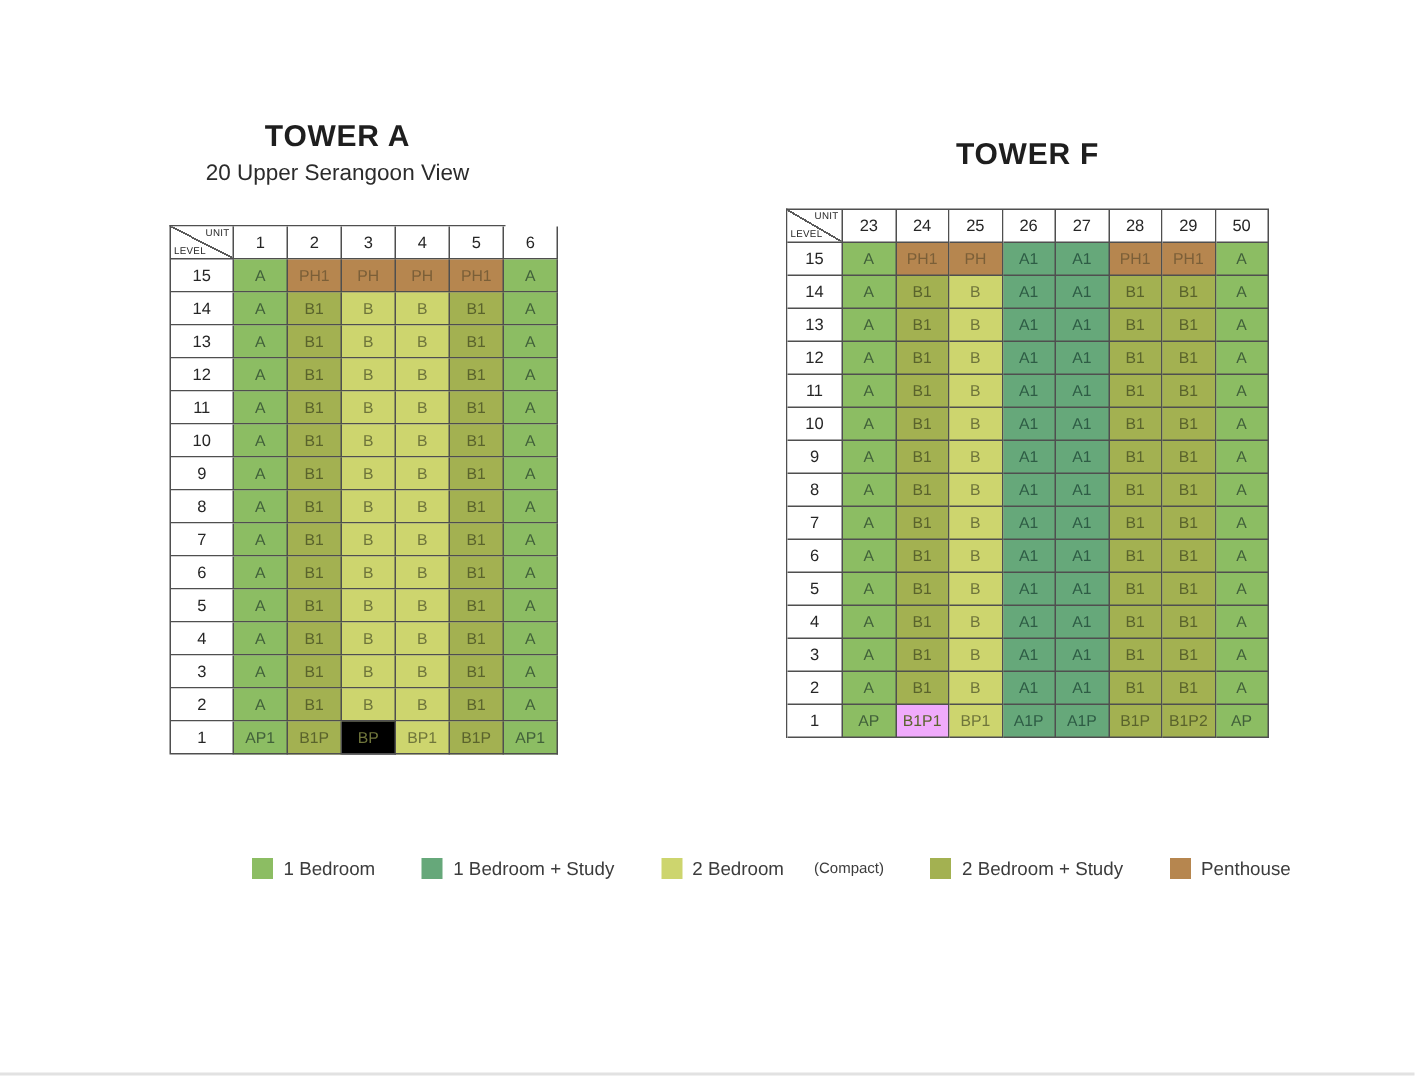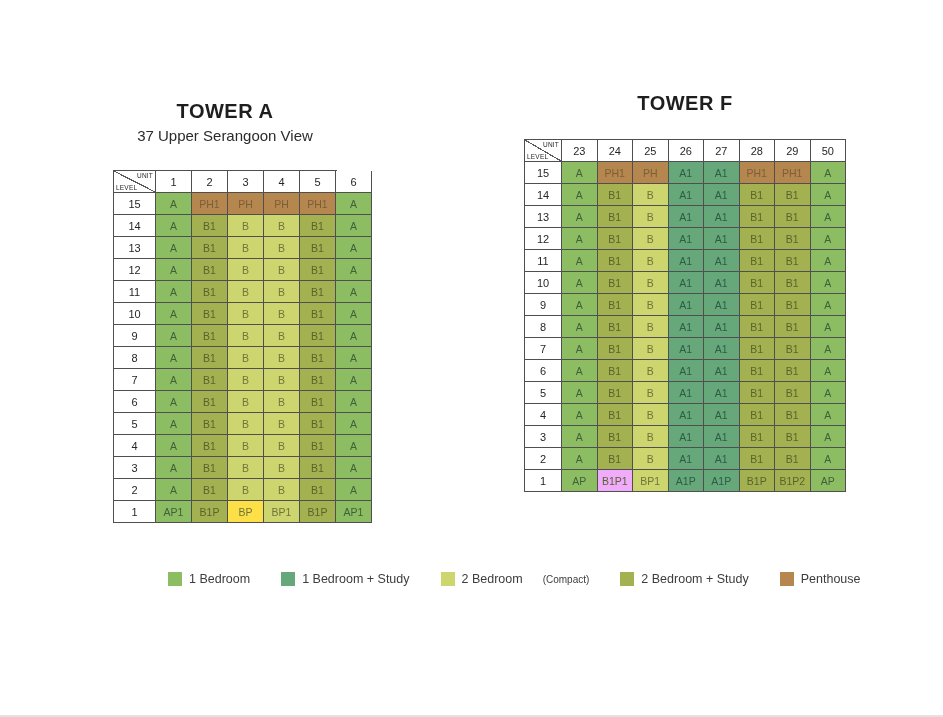--- a/index.html
+++ b/index.html
@@ -10,7 +10,7 @@
     -webkit-font-smoothing:antialiased;
   }
   .tower{position:absolute;}
-  #tower-a{left:113px;top:100px;width:224px;}
+  #tower-a{left:113px;top:80px;width:224px;}
   #tower-f{left:524px;top:92px;width:322px;}
   .tower-title{
     text-align:center;font-size:20px;line-height:22px;font-weight:bold;

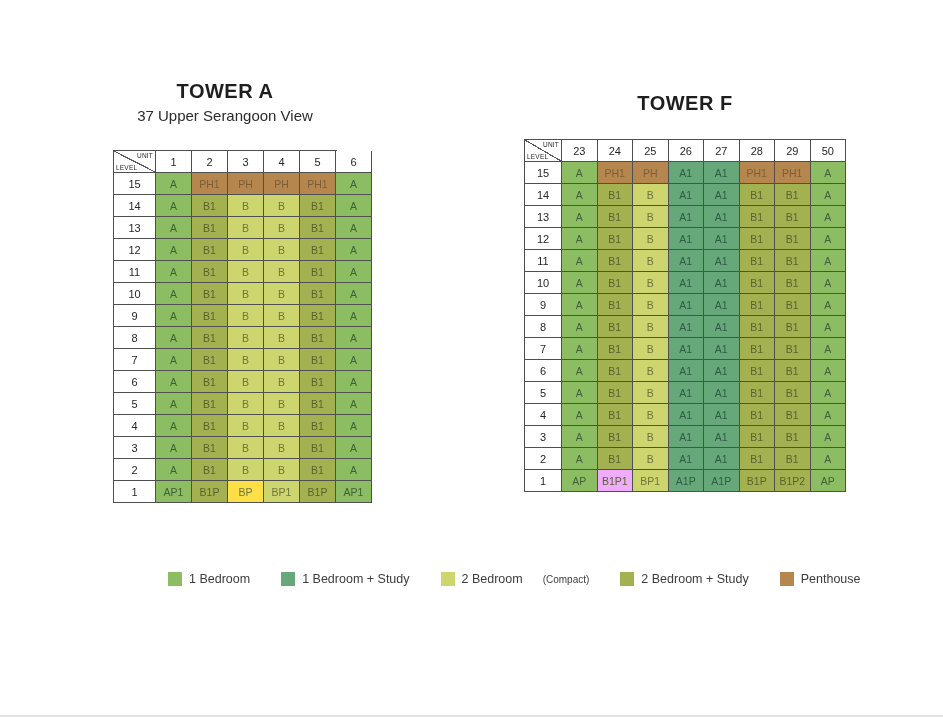--- a/index.html
+++ b/index.html
@@ -59,7 +59,7 @@
 
 <section class="tower" id="tower-a">
   <div class="tower-title">TOWER A</div>
-  <div class="tower-subtitle">37 Upper Serangoon View</div>
+  <div class="tower-subtitle">20 Upper Serangoon View</div>
   <div class="stack-table" data-tower-table="0">
       <div class="cell corner">
         <div class="corner-top">UNIT</div>

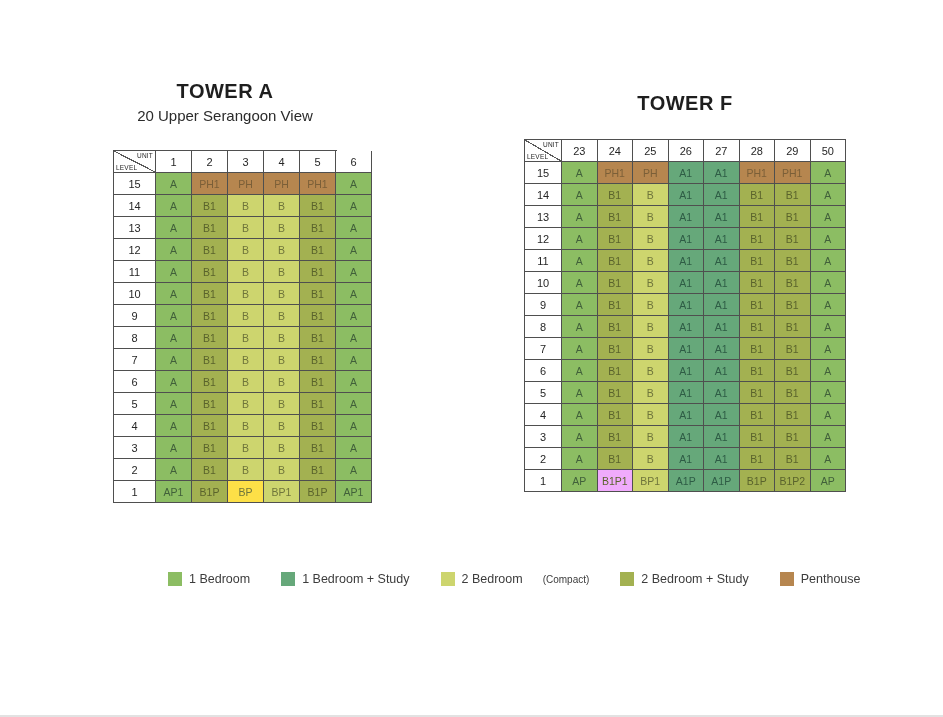--- a/index.html
+++ b/index.html
@@ -172,7 +172,7 @@
       <div class="cell level">1</div>
       <div class="cell unit" style="background: rgb(140, 189, 99); color: rgb(65, 96, 58);">AP1</div>
       <div class="cell unit" style="background: rgb(163, 177, 81); color: rgb(90, 99, 44);">B1P</div>
-      <div class="cell unit" style="background: #fde047; color: rgb(111, 117, 59);">BP</div>
+      <div class="cell unit" style="background: #000000; color: rgb(111, 117, 59);">BP</div>
       <div class="cell unit" style="background: rgb(205, 213, 110); color: rgb(111, 117, 59);">BP1</div>
       <div class="cell unit" style="background: rgb(163, 177, 81); color: rgb(90, 99, 44);">B1P</div>
       <div class="cell unit" style="background: rgb(140, 189, 99); color: rgb(65, 96, 58);">AP1</div>

